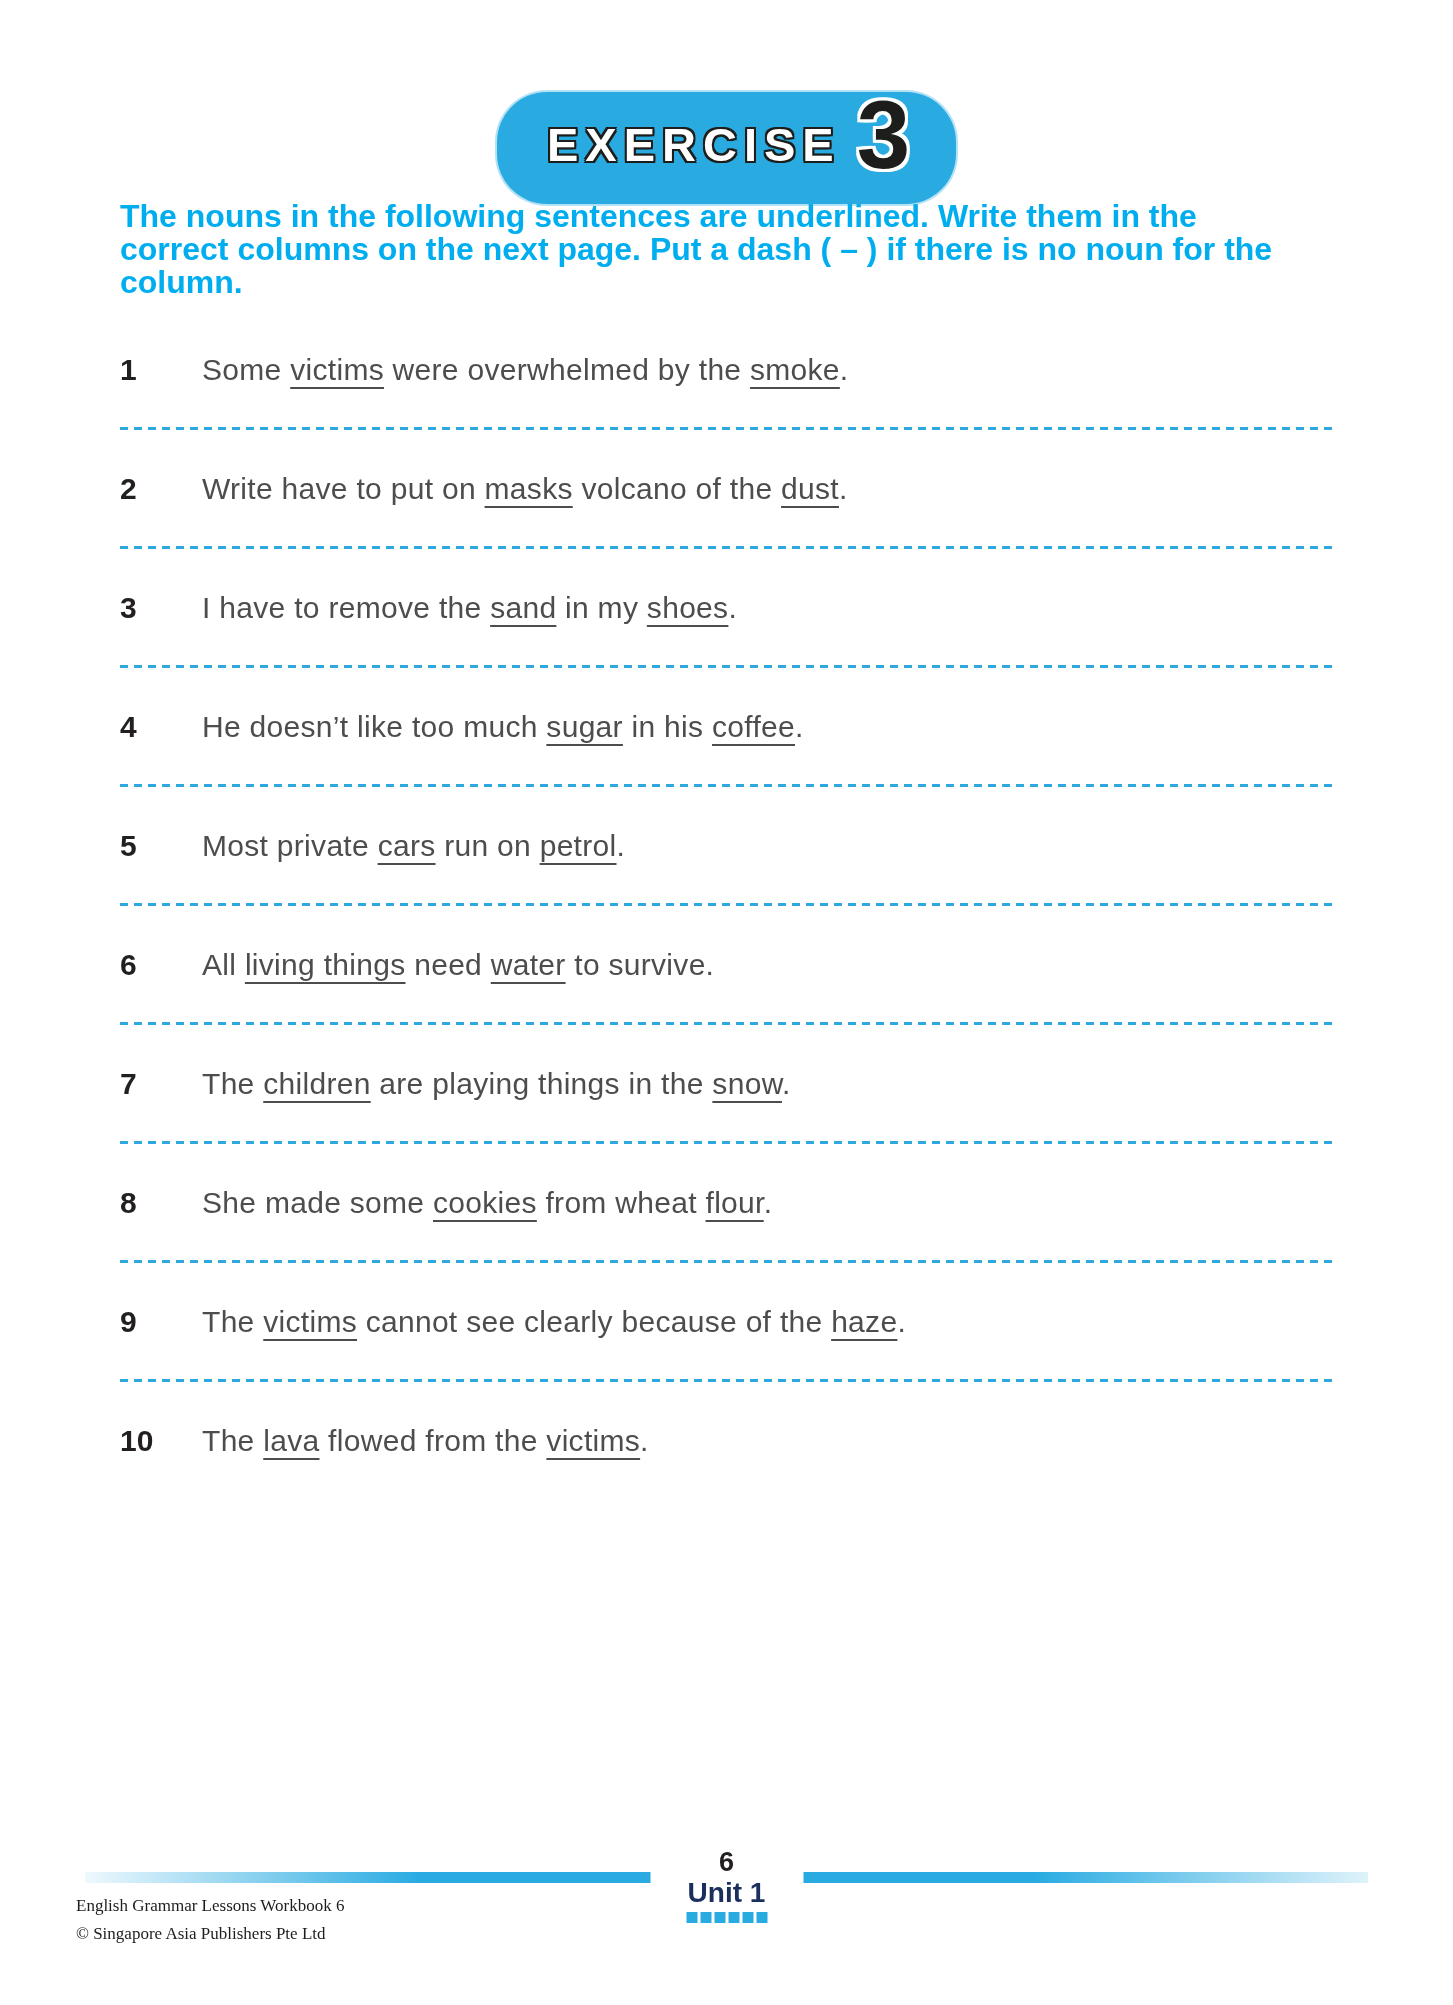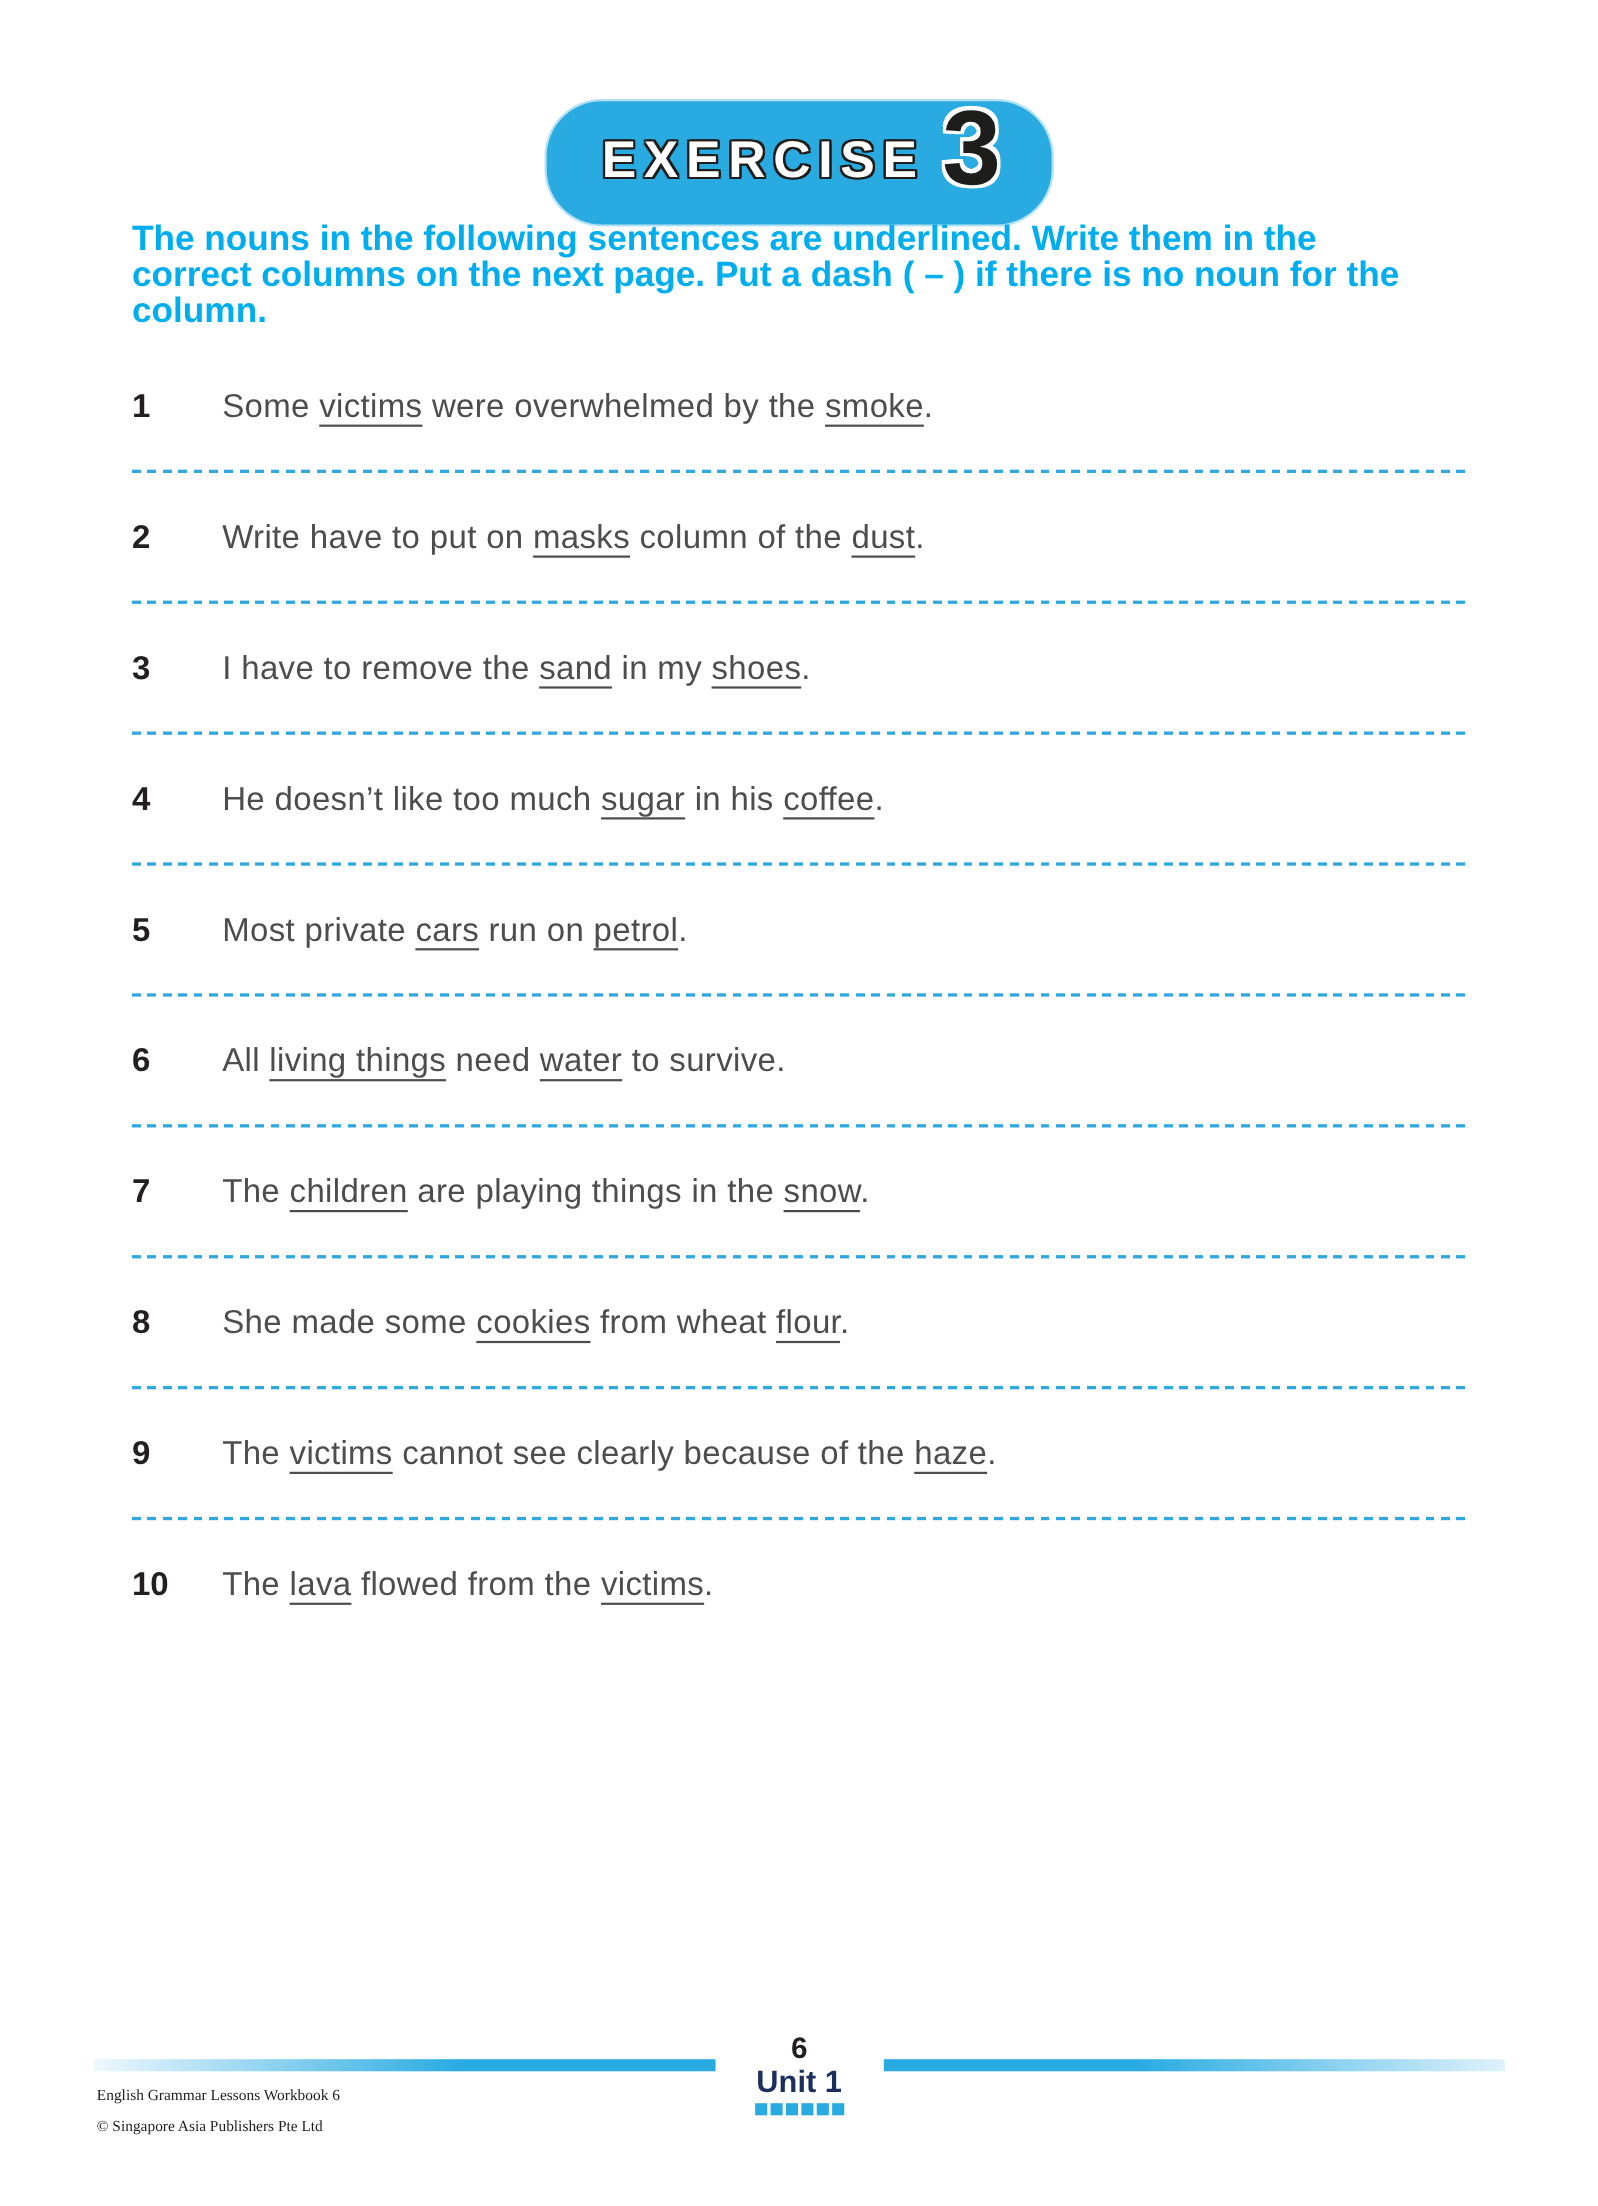--- a/index.html
+++ b/index.html
@@ -184,7 +184,7 @@
         <div class="item">
           <div class="sentence-row">
             <span class="num">2</span>
-            <span class="text"><span>Write have to put on </span><span class="u">masks</span><span> column of the </span><span class="u">dust</span><span>.</span></span>
+            <span class="text"><span>Write have to put on </span><span class="u">masks</span><span> volcano of the </span><span class="u">dust</span><span>.</span></span>
           </div>
           <div class="answer-line"></div>
         </div>

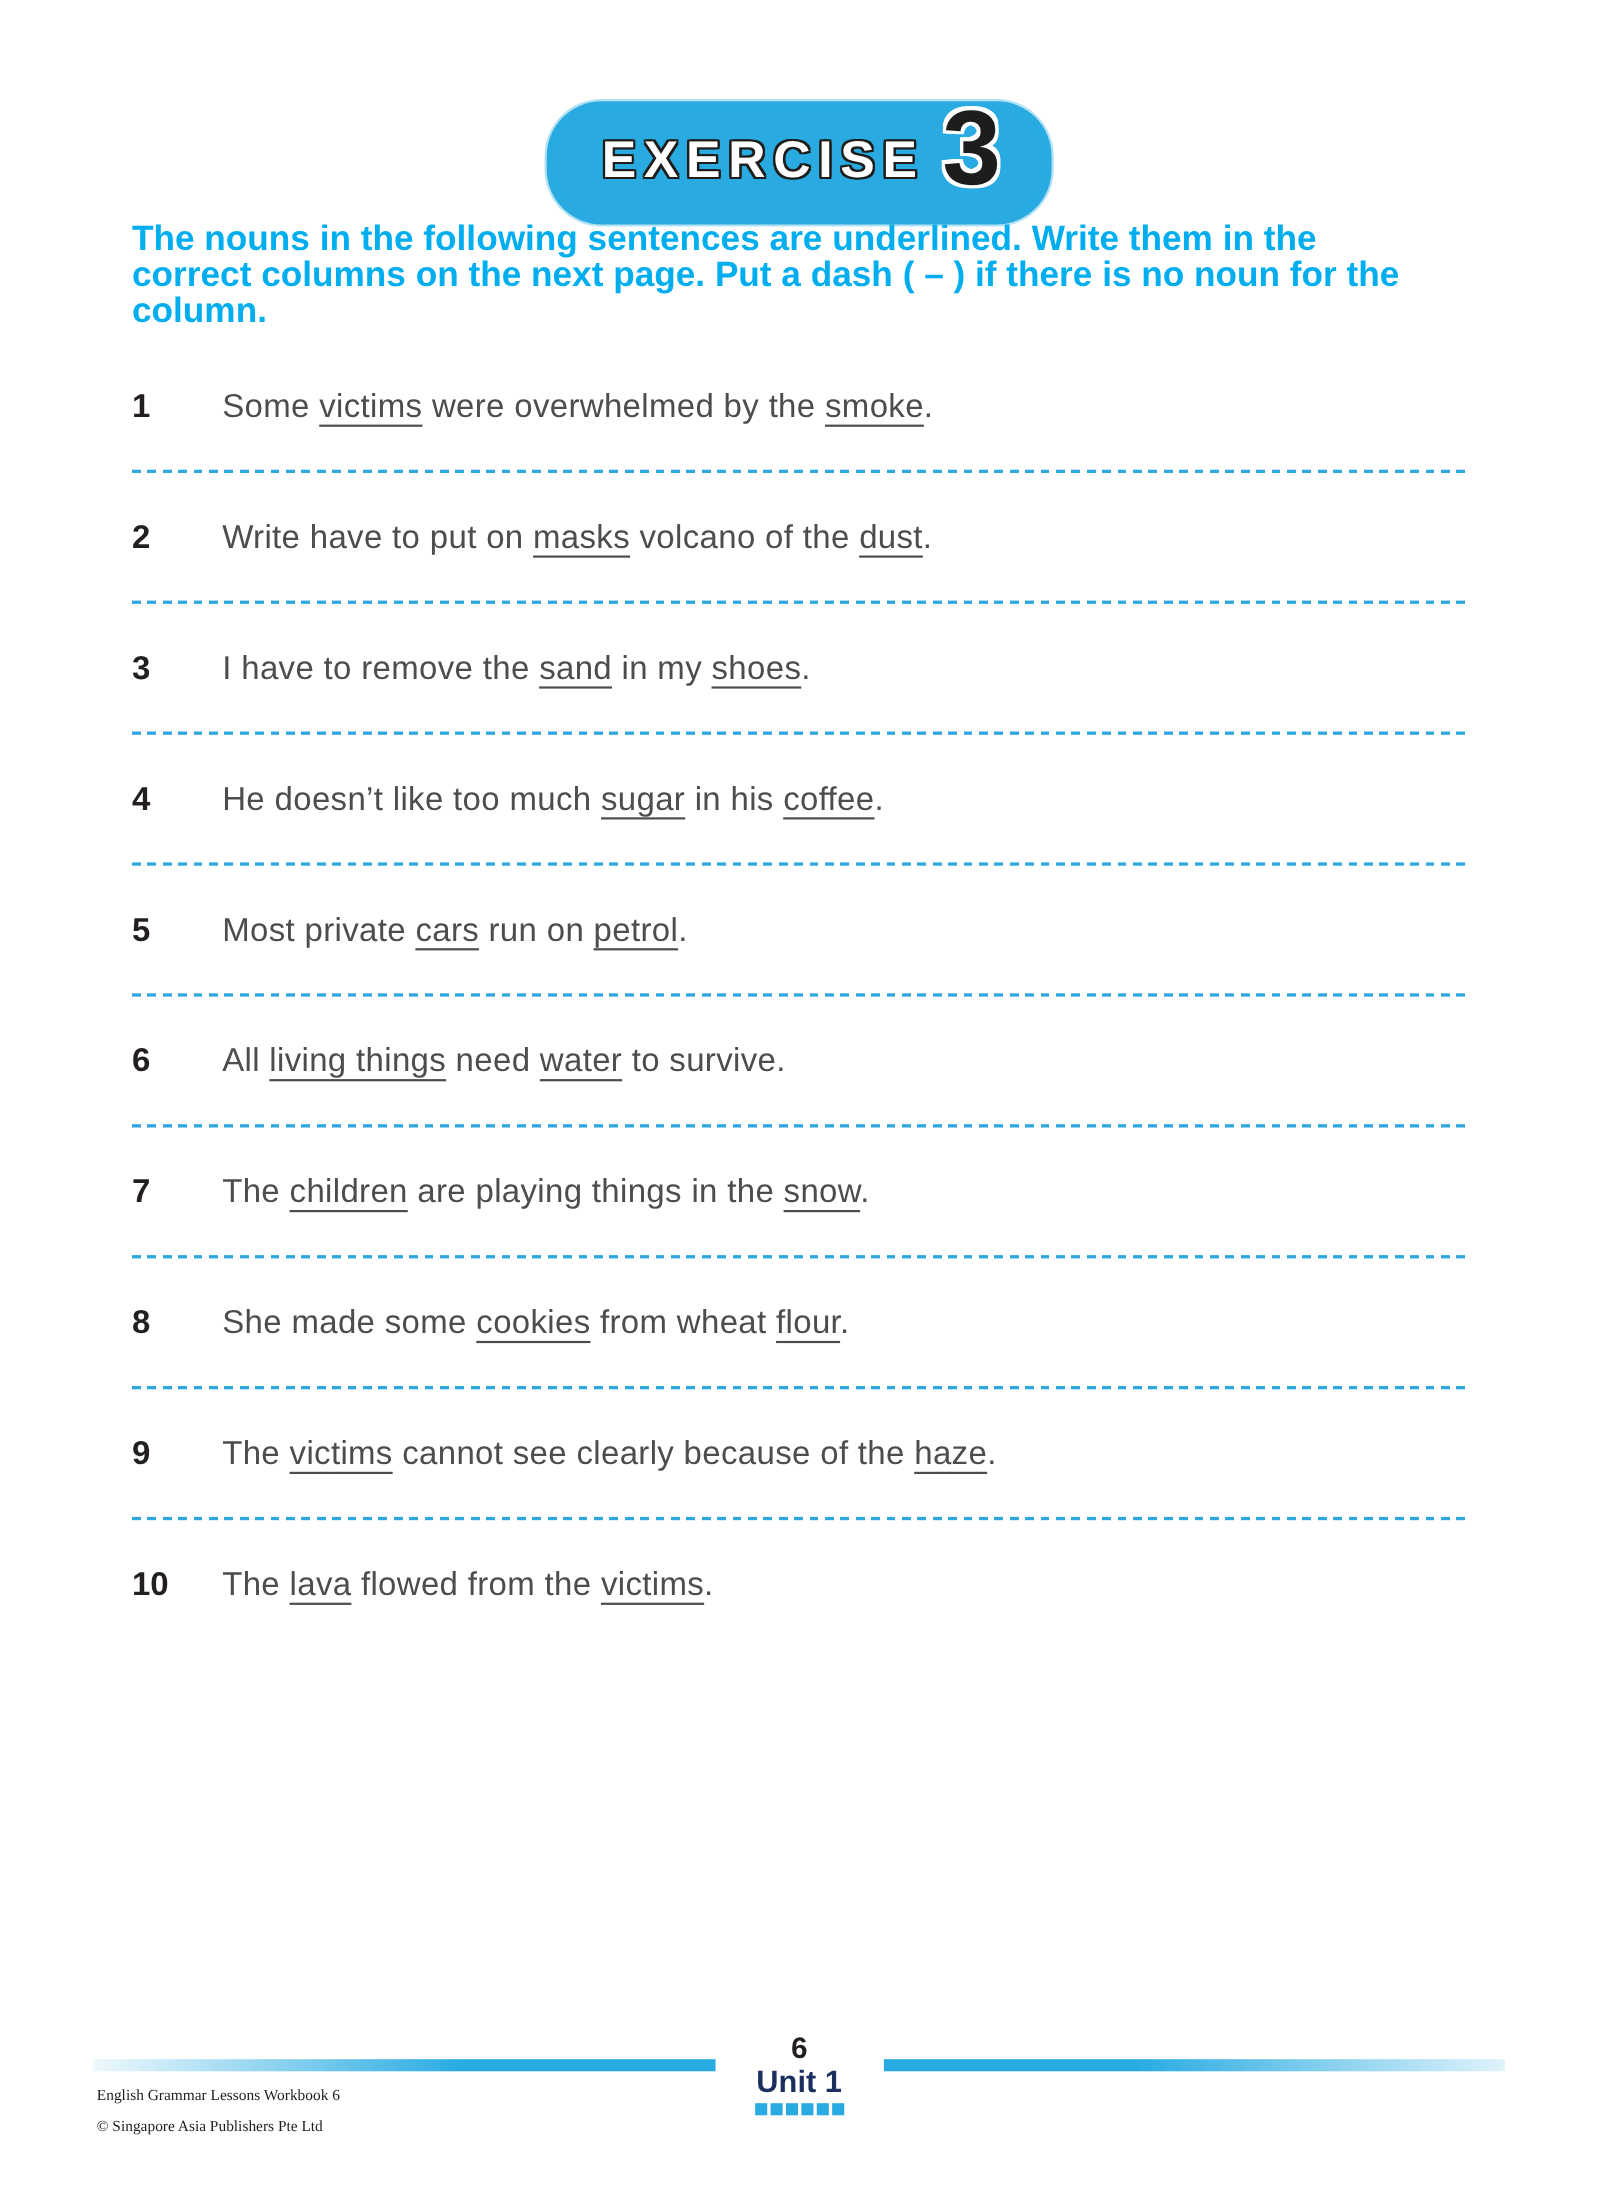--- a/index.html
+++ b/index.html
@@ -148,10 +148,10 @@
   }
   .footer-left {
     position: absolute;
-    left: 88px;
+    left: 76px;
     top: 1892px;
     font-family: "Liberation Serif", serif;
-    font-size: 14px;
+    font-size: 17px;
     line-height: 28px;
     color: #1d1d1b;
     z-index: 2;

